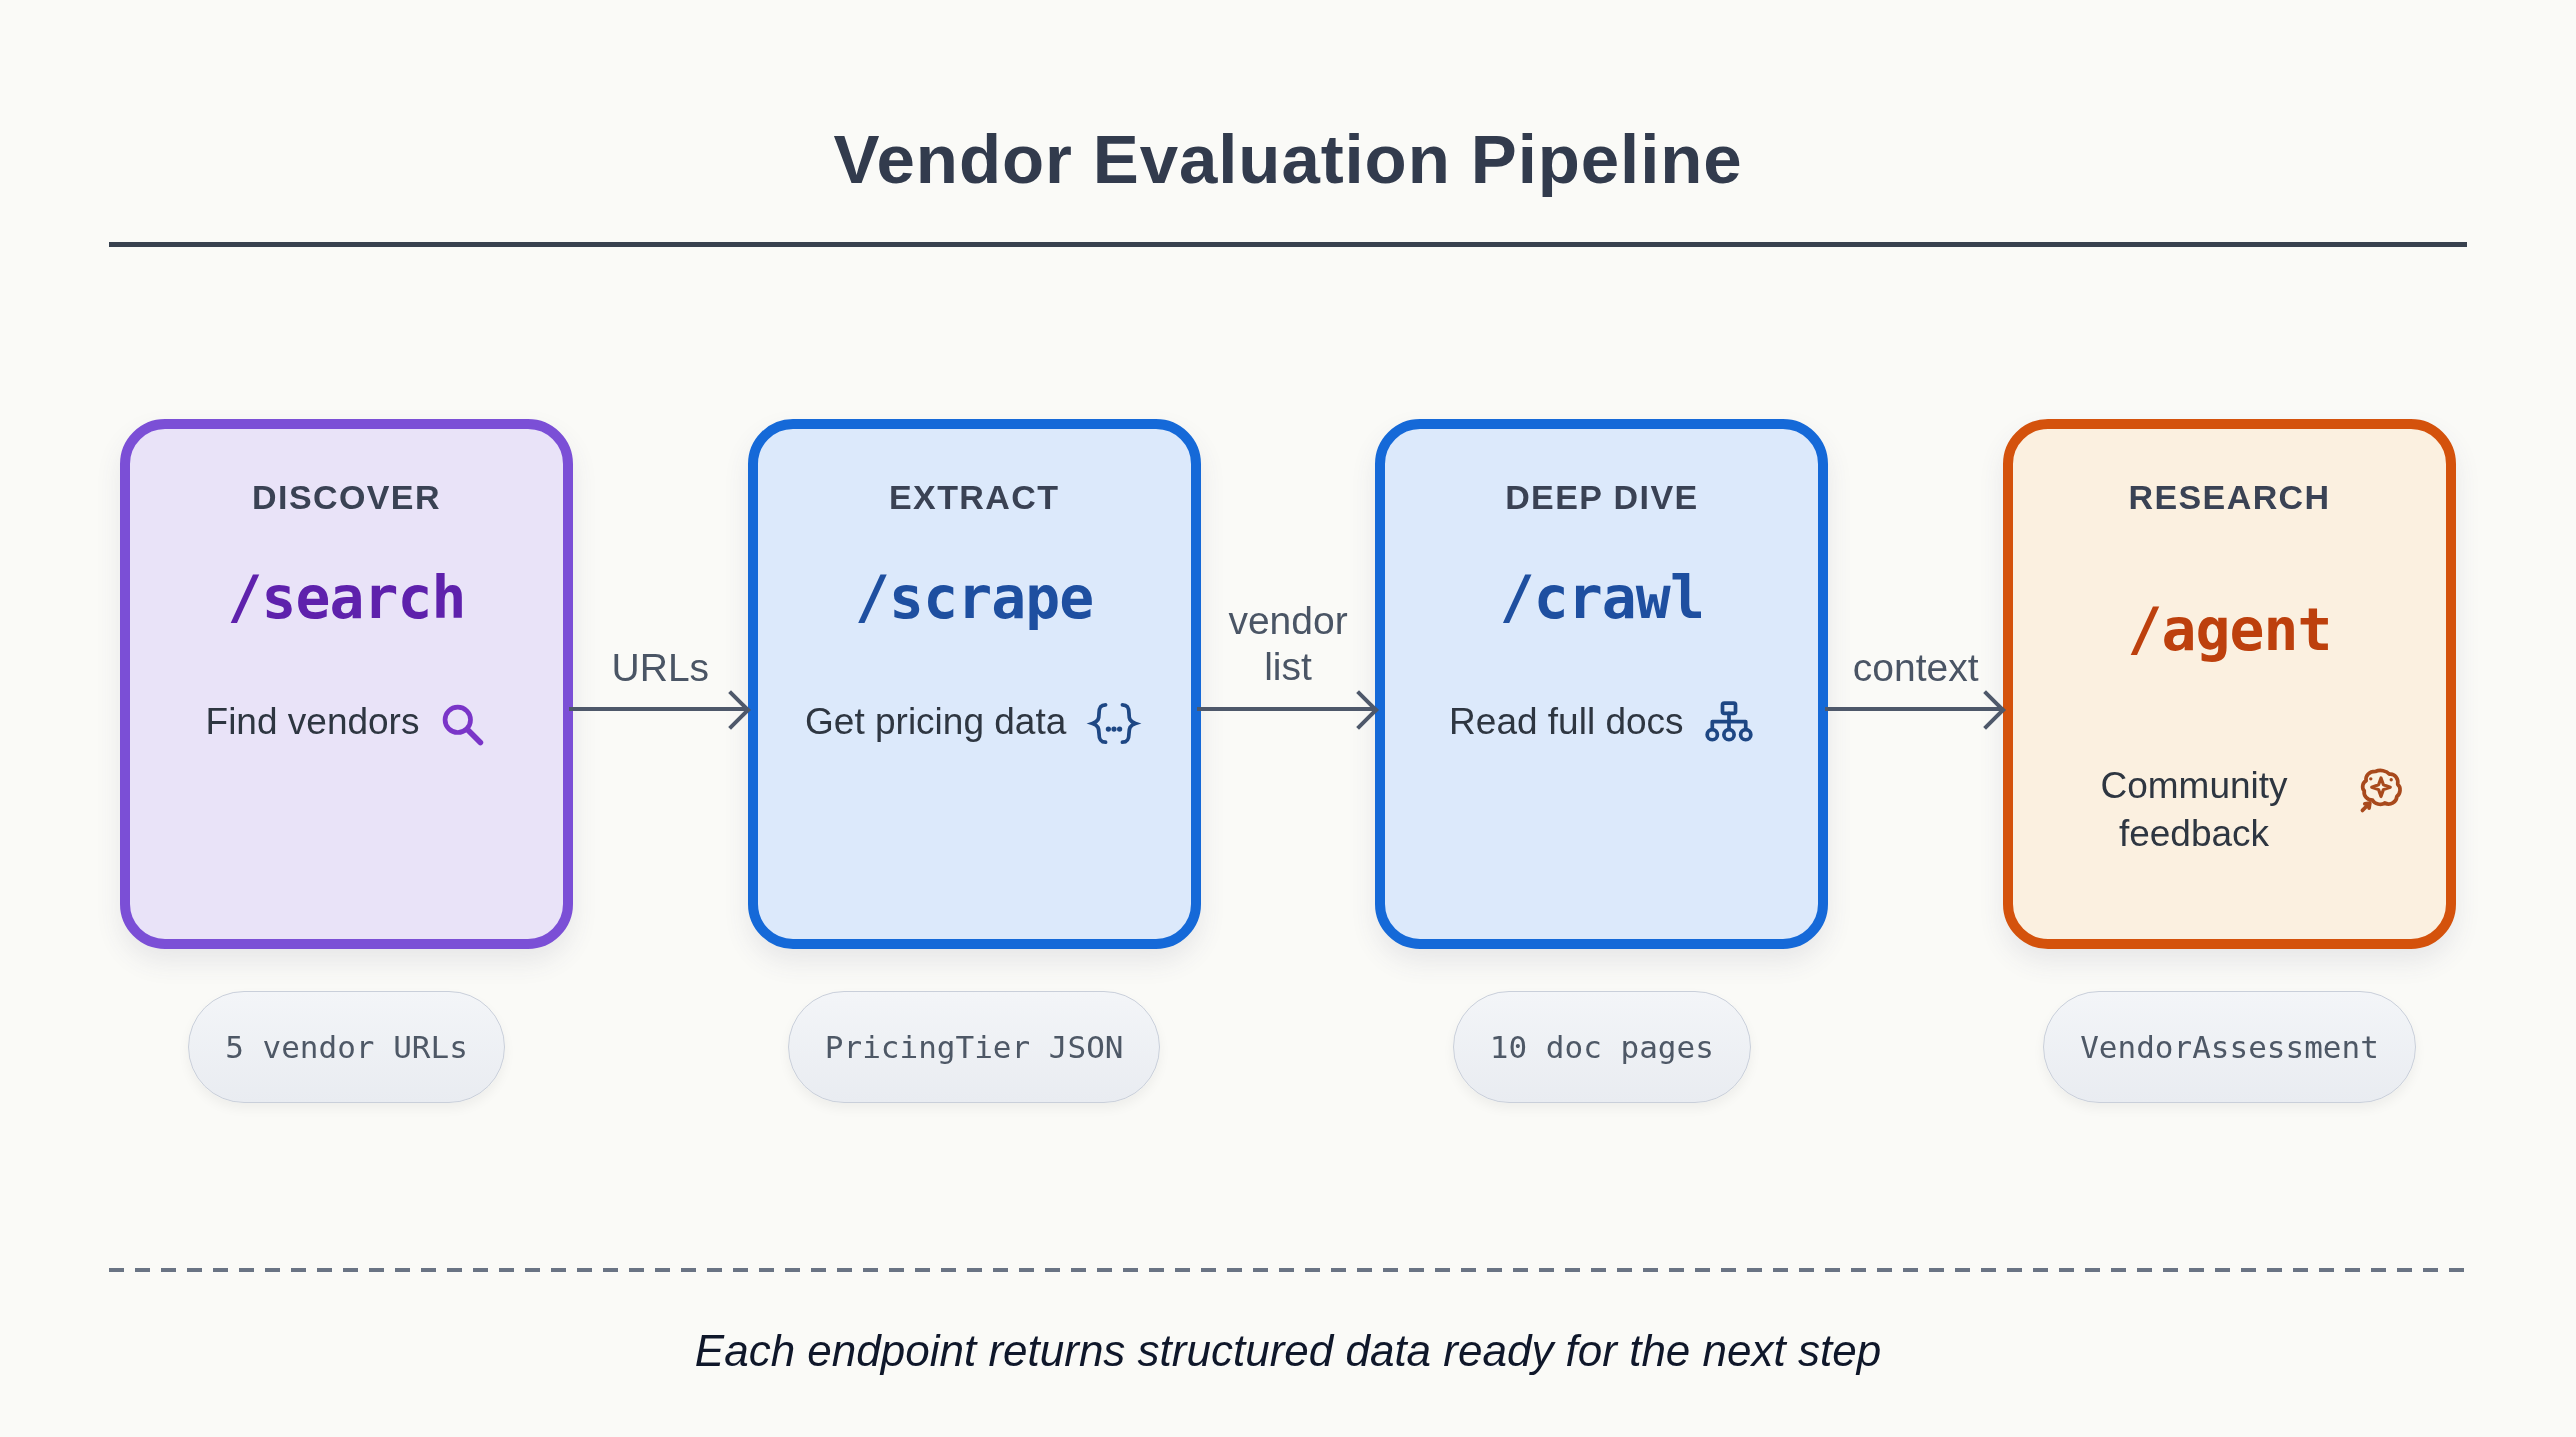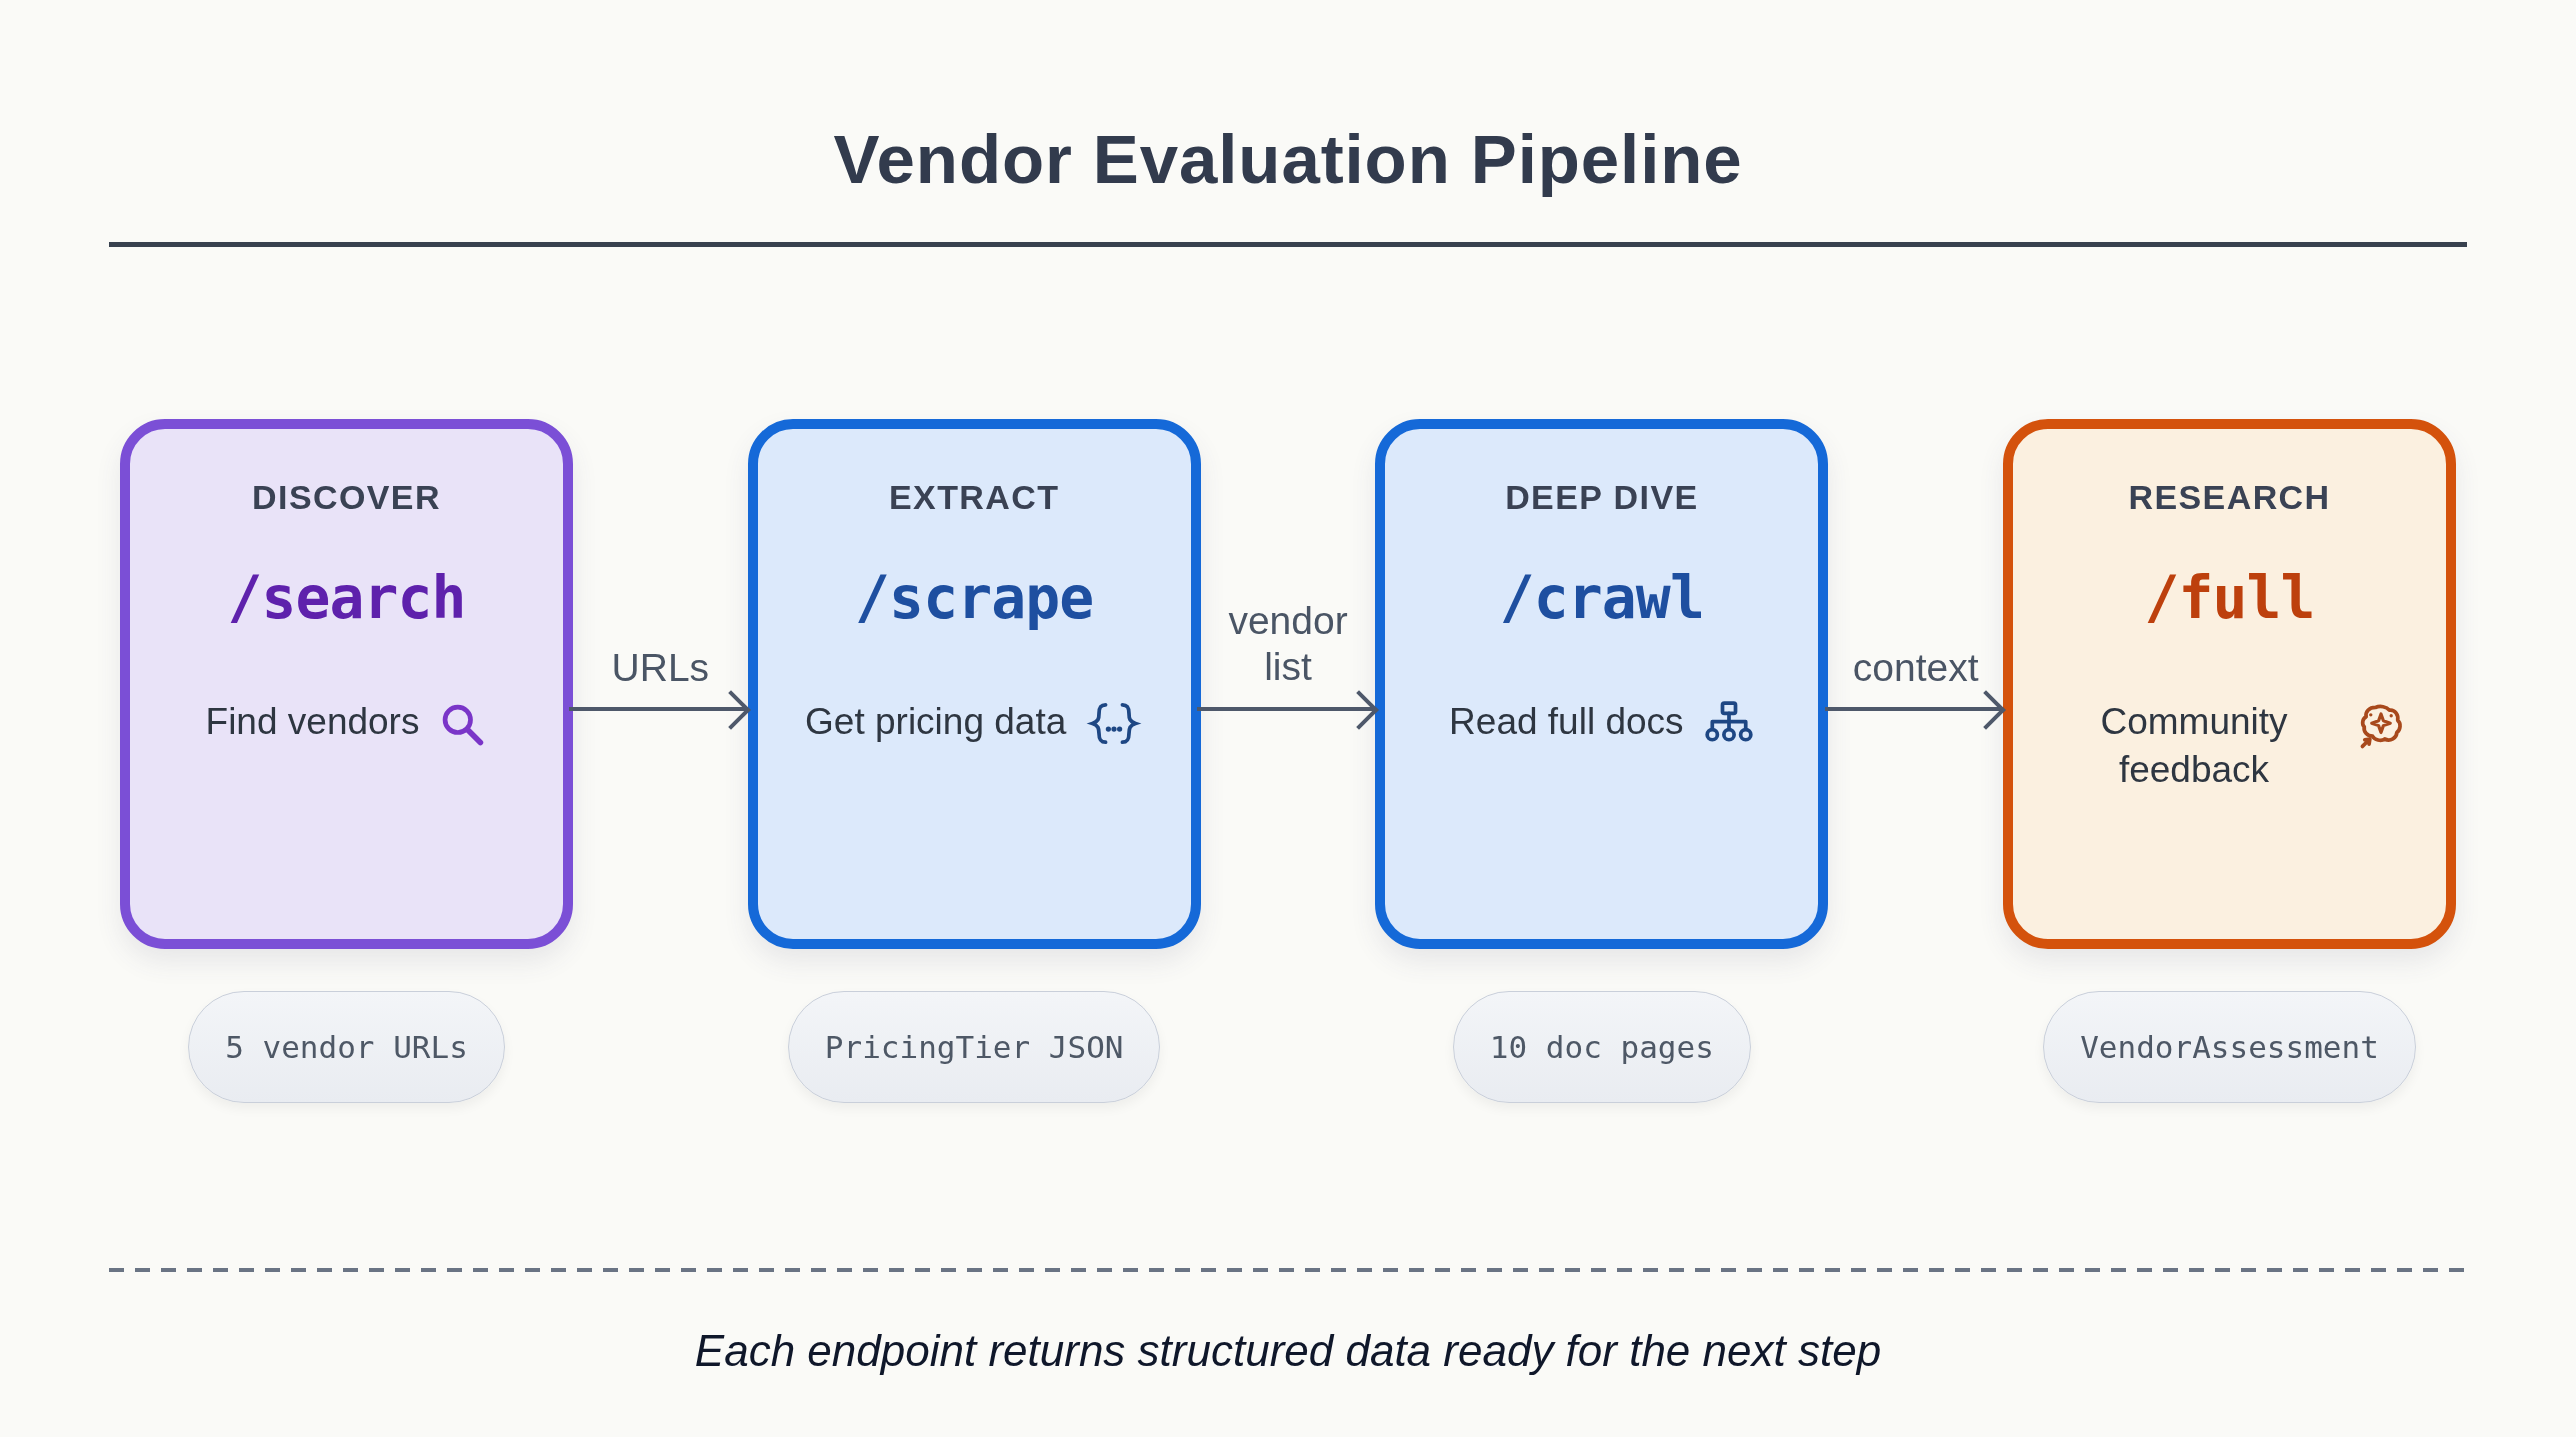--- a/index.html
+++ b/index.html
@@ -88,7 +88,7 @@
   .stage--blue .icon-stroke { stroke:#1E4784; }
   .stage--blue .icon-fill   { fill:#1E4784; }
 
-  .stage--orange .stage-box { background:#FBF0E0; border-color:#D4520C; }
+  .stage--orange .stage-box { background:#FBF0E0; border-color:#D4520C;gap:32px; }
   .stage--orange .stage-endpoint { color:#BD400D; }
   .stage--orange .icon-stroke { stroke:#A8491C; }
   .stage--orange .icon-fill   { fill:#A8491C; }

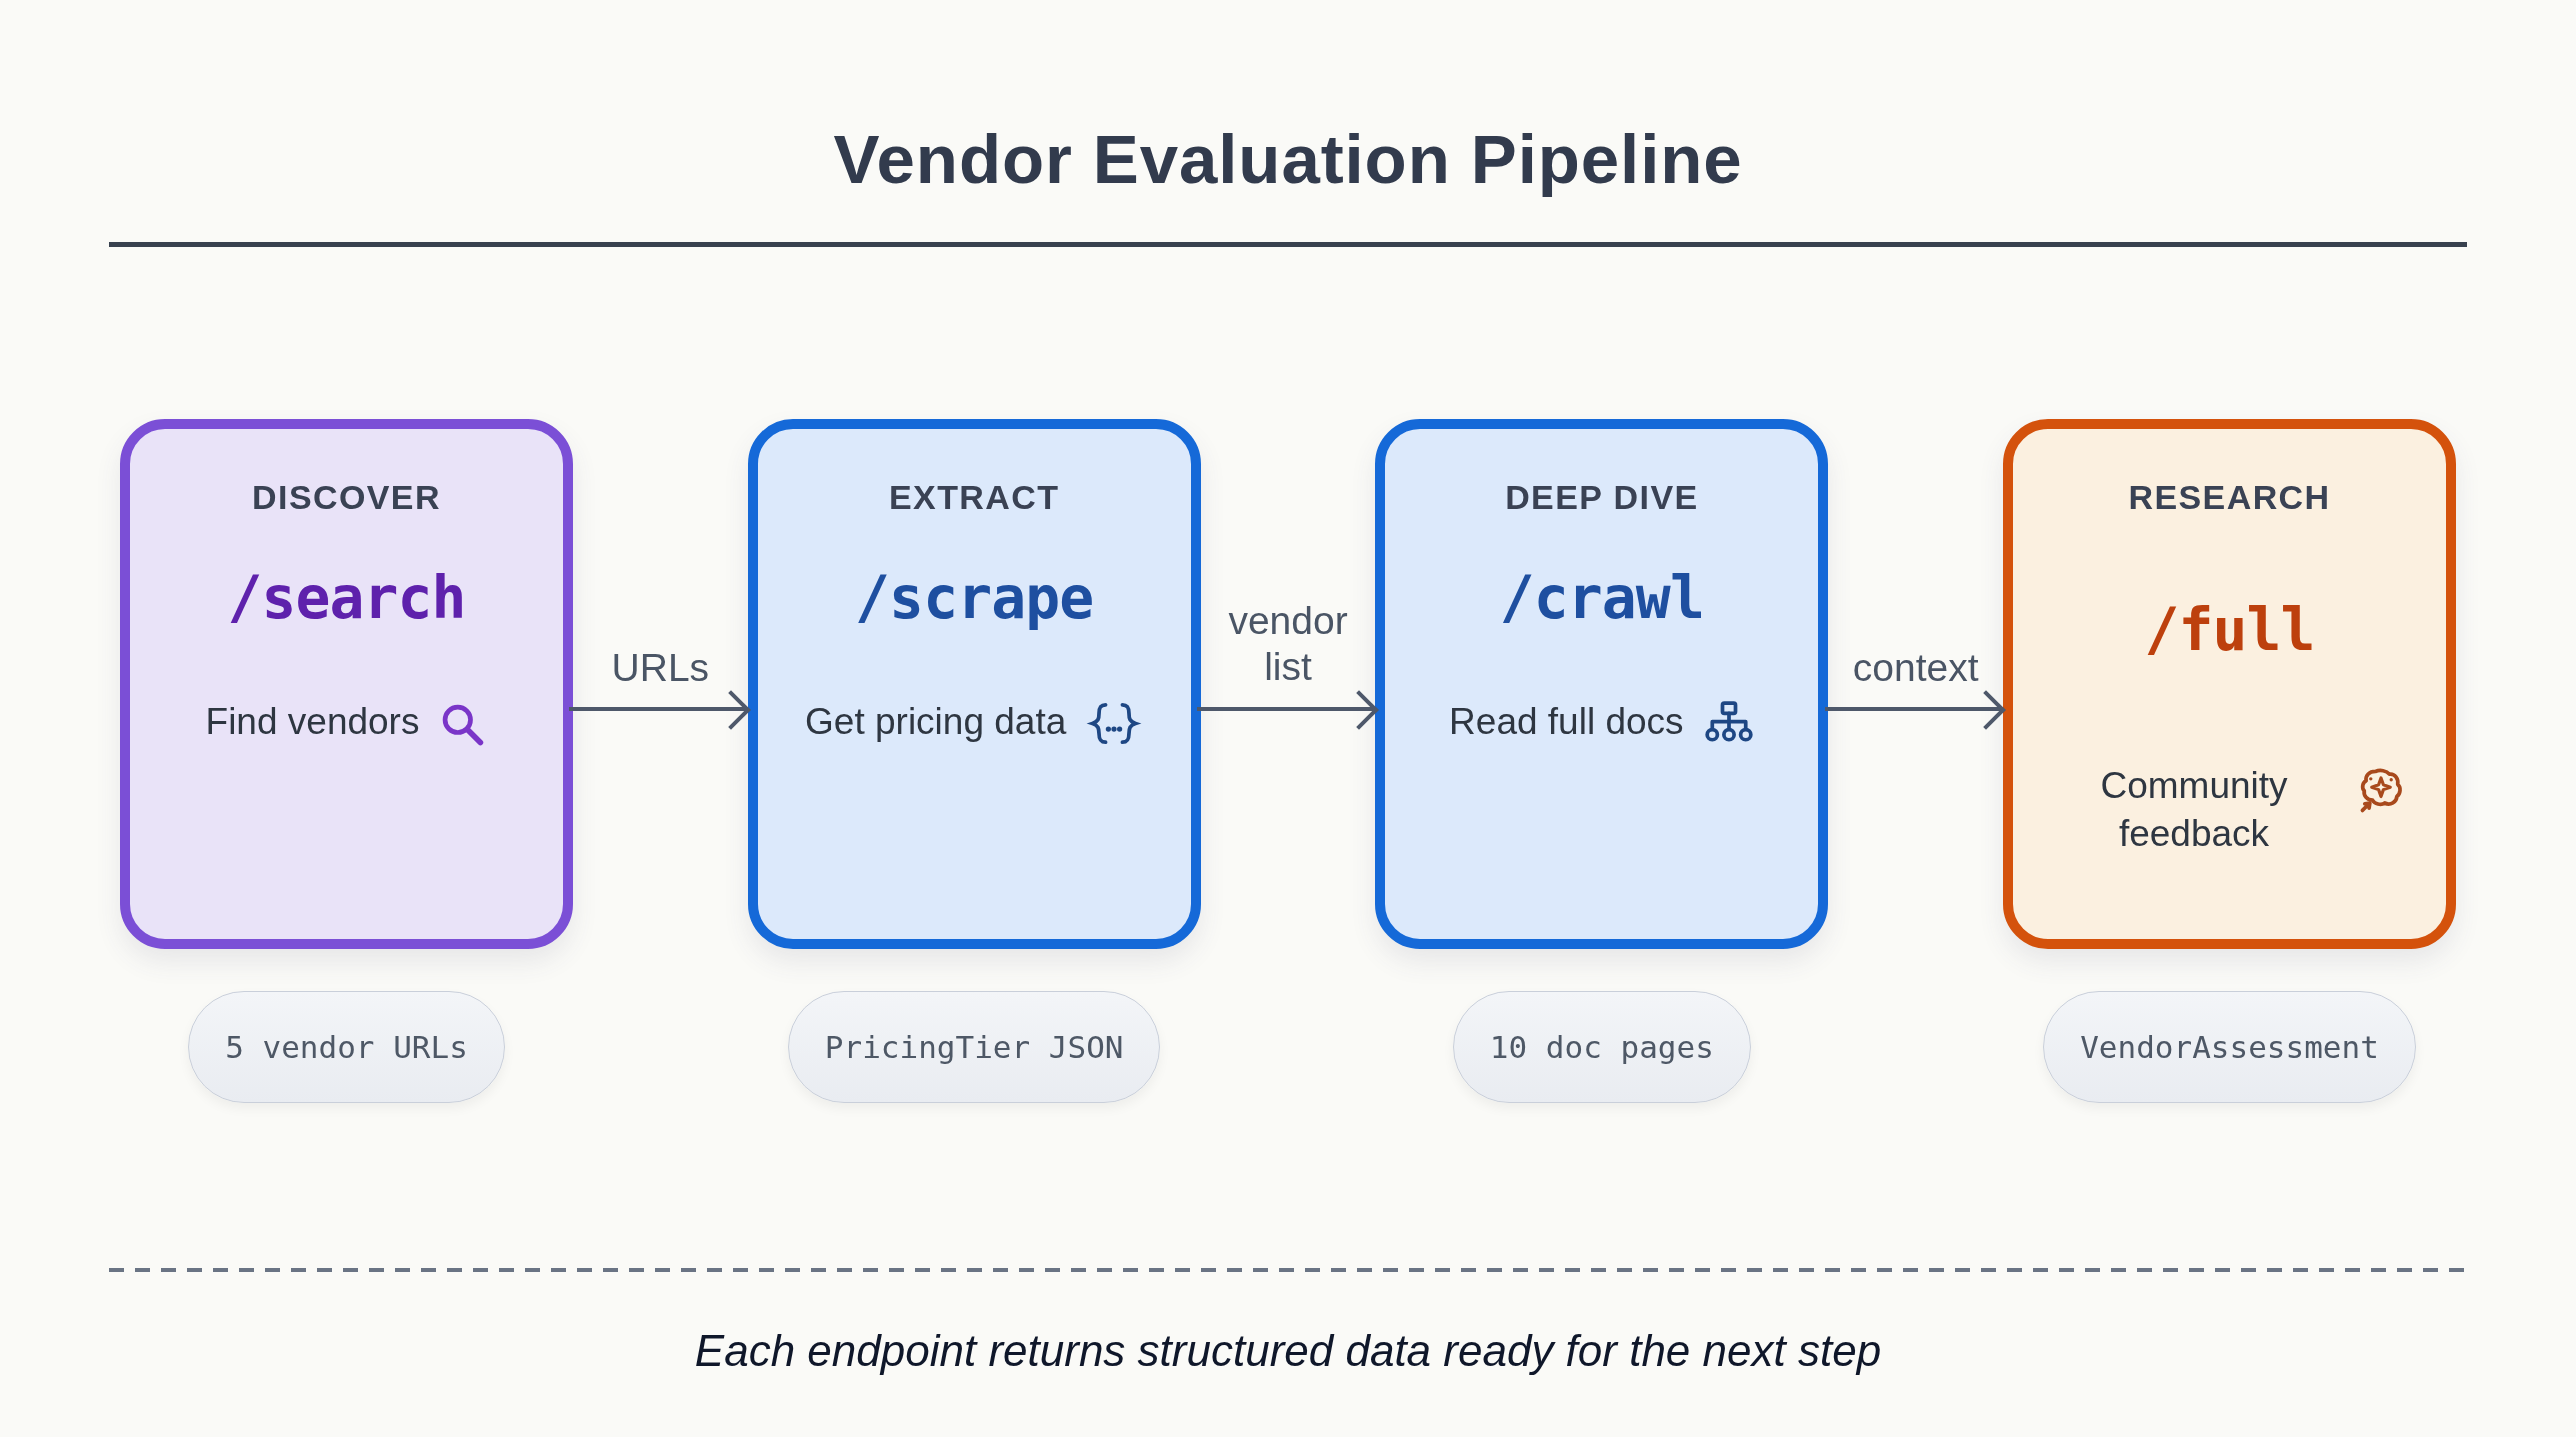--- a/index.html
+++ b/index.html
@@ -236,7 +236,7 @@
   <div class="stage stage--orange">
     <div class="stage-box">
       <div class="stage-heading">RESEARCH</div>
-      <div class="stage-endpoint">/full</div>
+      <div class="stage-endpoint">/agent</div>
       <div class="stage-desc">
         <span class="desc-text">Community feedback</span>
         <span class="stage-icon">

